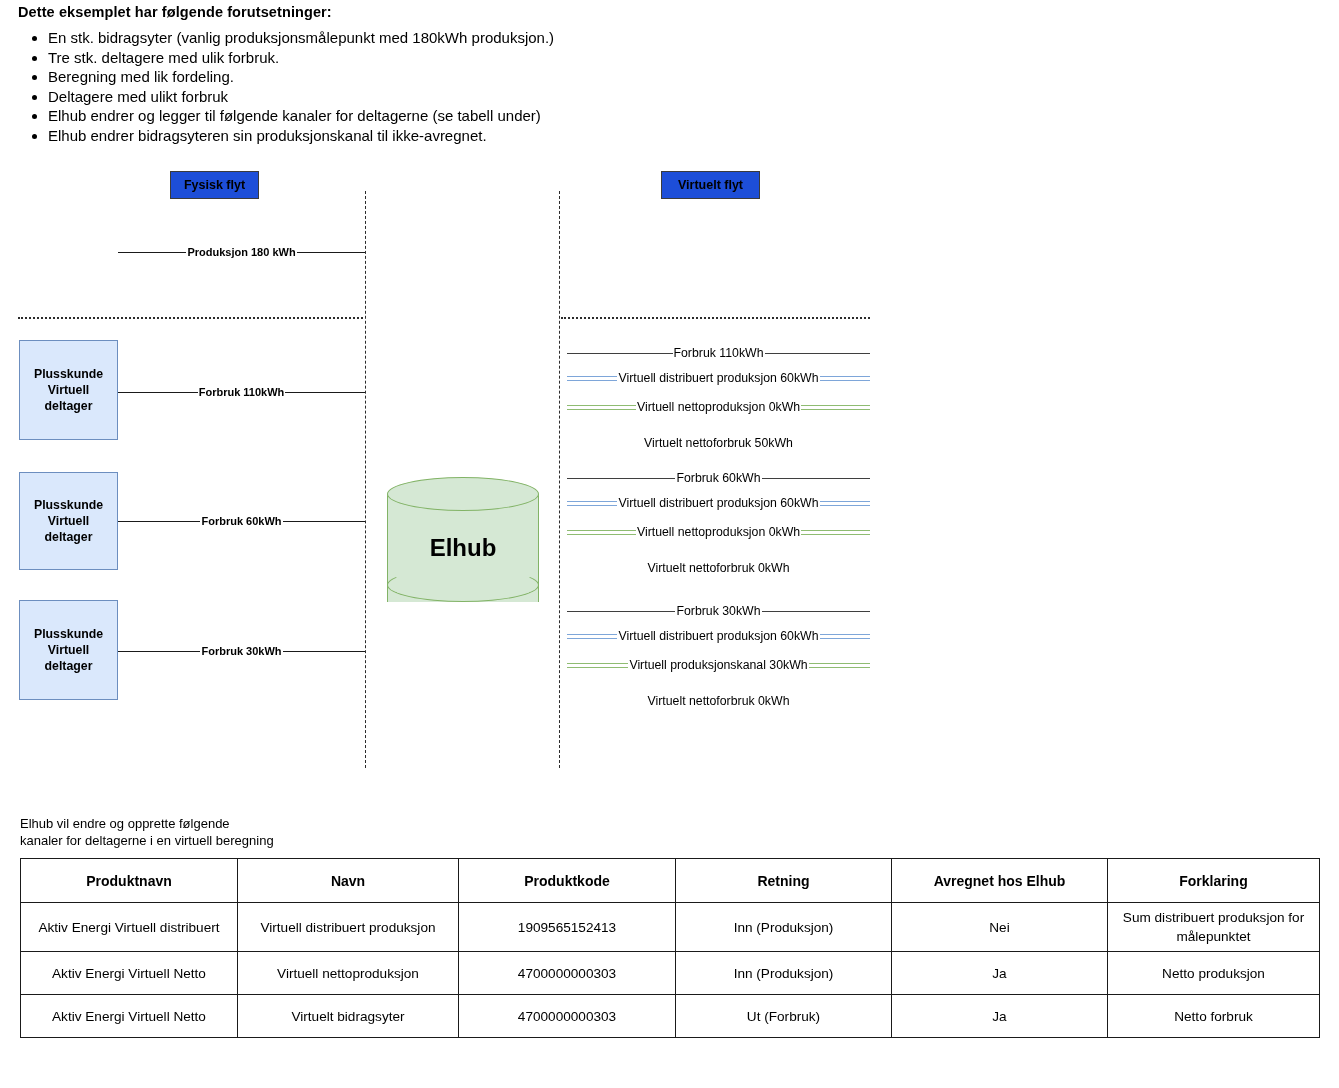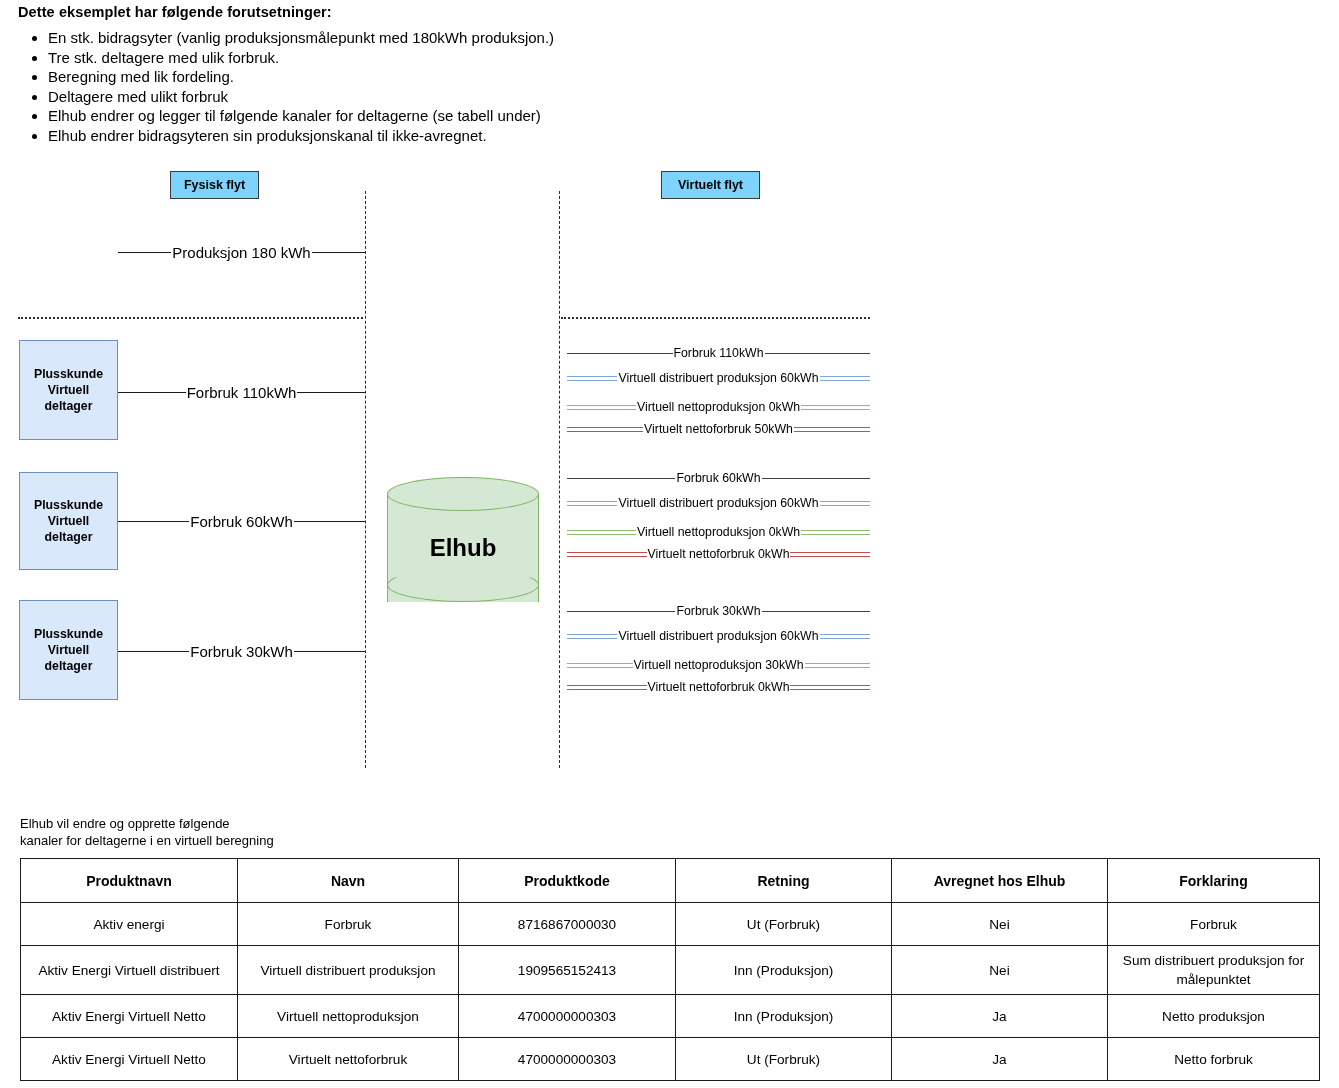--- a/index.html
+++ b/index.html
@@ -22,7 +22,7 @@
   #diagram{position:absolute;left:0;top:160px;width:1339px;height:645px;}
 
   .flow-tag{
-    position:absolute;border:1.6px solid #3b3b3b;background:#7dd3fc;
+    position:absolute;border:1.6px solid #3b3b3b;background:#1d4ed8;
     font-size:12.5px;font-weight:bold;text-align:center;
     display:flex;align-items:center;justify-content:center;
     box-sizing:border-box;

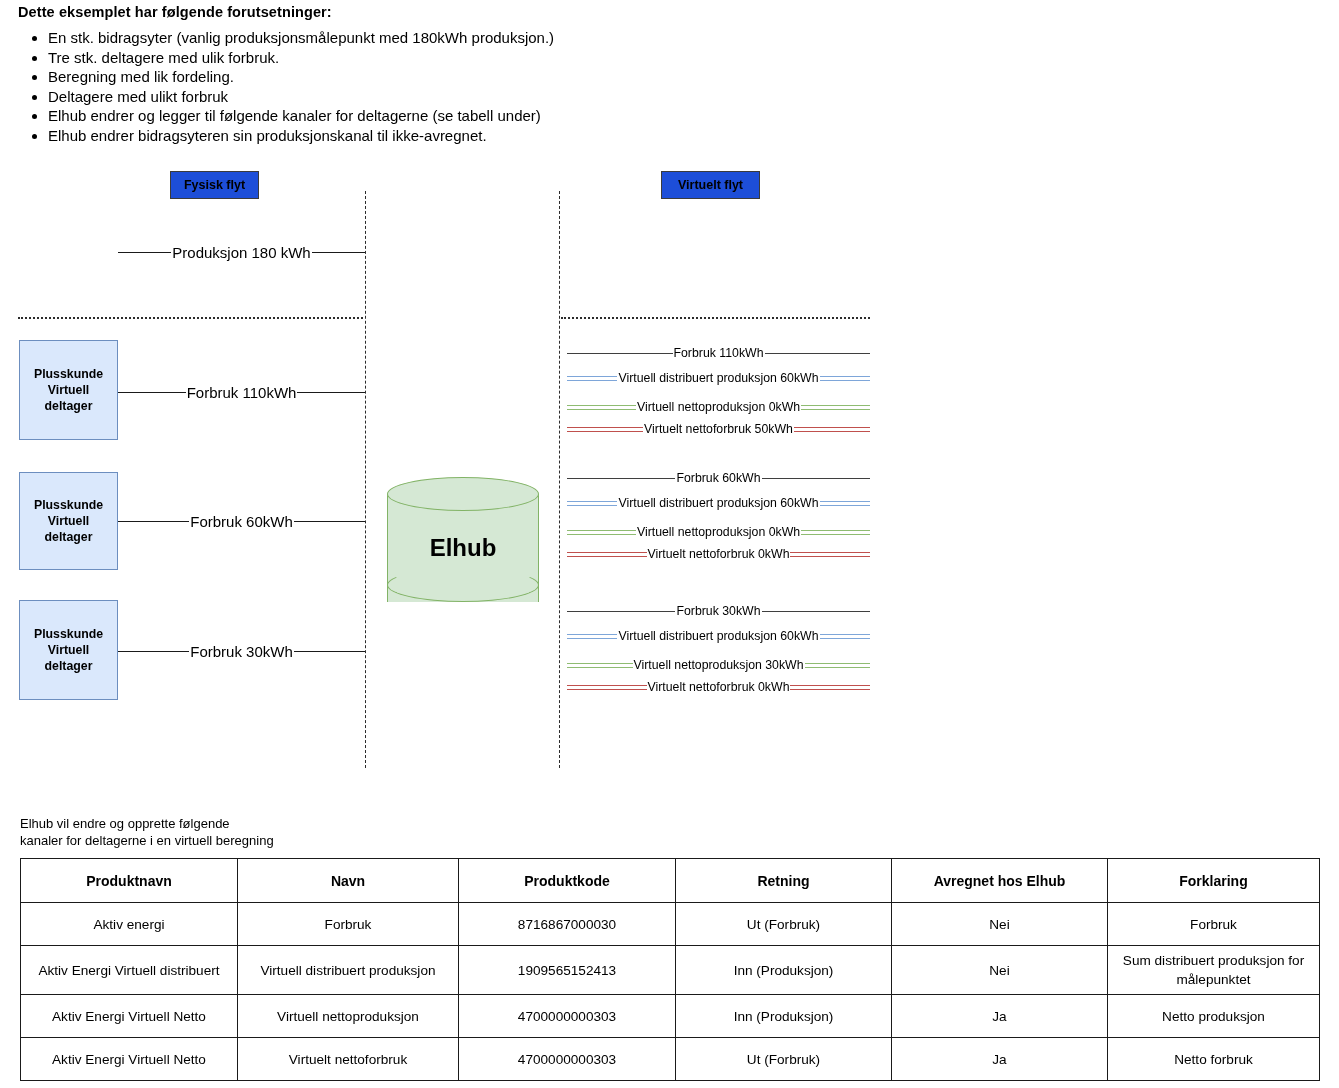--- a/index.html
+++ b/index.html
@@ -50,7 +50,7 @@
   }
   .phys-flow .seg{flex:1 1 auto;height:0;border-top:1.5px solid #1a1a1a;}
   .phys-flow .lbl{
-    font-size:15px;font-weight:normal;white-space:nowrap;padding:0 1px;
+    font-size:11px;font-weight:bold;white-space:nowrap;padding:0 1px;
     background:#ffffff;line-height:13px;
   }
   #phys-1{top:83px;}

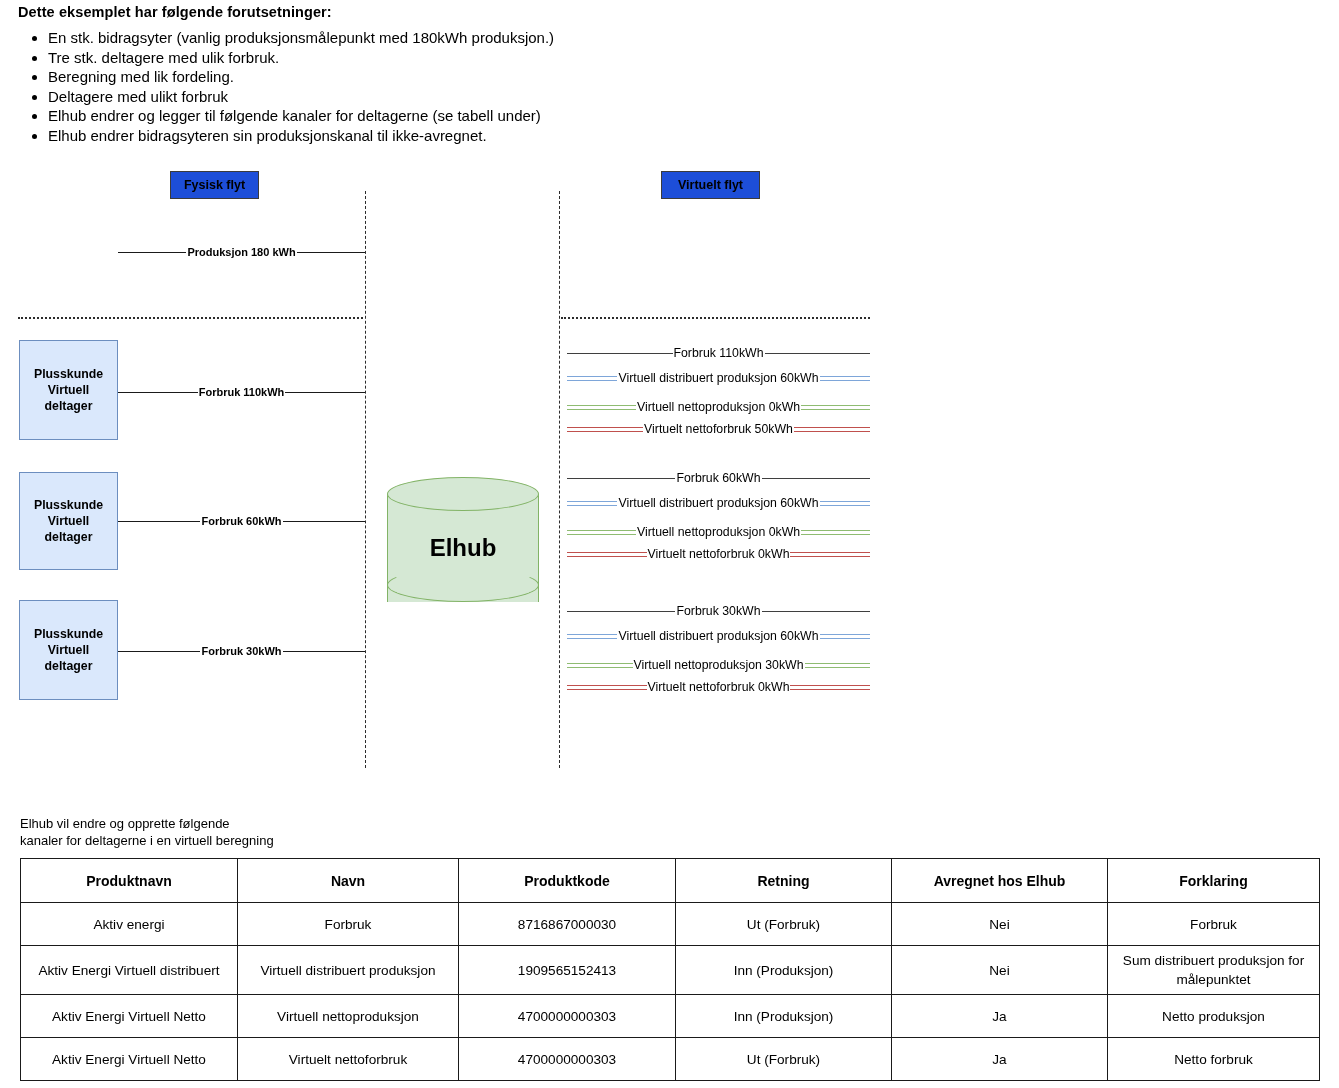--- a/index.html
+++ b/index.html
@@ -116,7 +116,7 @@
   .vrow.r0{top:0px;}
   .vrow.r1{top:25px;}
   .vrow.r2{top:54px;}
-  .vrow.r3{top:76px;}
+  .vrow.r3{top:90px;flex-direction:column;}
 
   
   #table-block{position:absolute;left:20px;top:815px;width:1300px;}

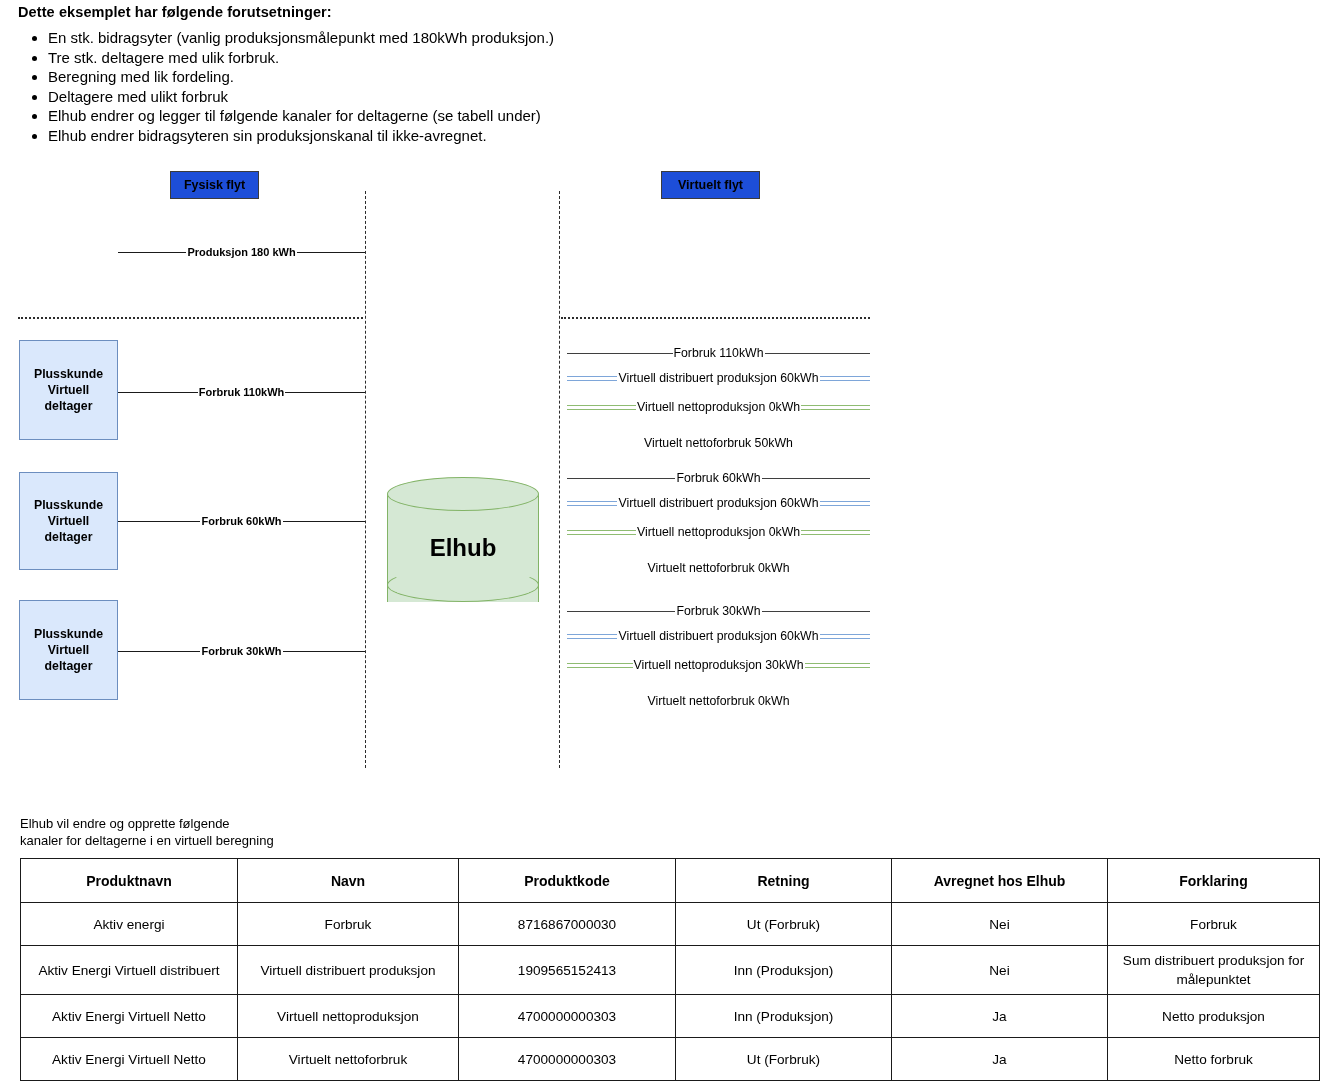--- a/index.html
+++ b/index.html
@@ -258,7 +258,7 @@
       </div>
       <div class="vrow r2 green">
         <span class="seg"></span>
-        <span class="lbl">Virtuell nettoproduksjon 30kWh</span>
+        <span class="lbl">Virtuell produksjonskanal 30kWh</span>
         <span class="seg"></span>
       </div>
       <div class="vrow r3 red">

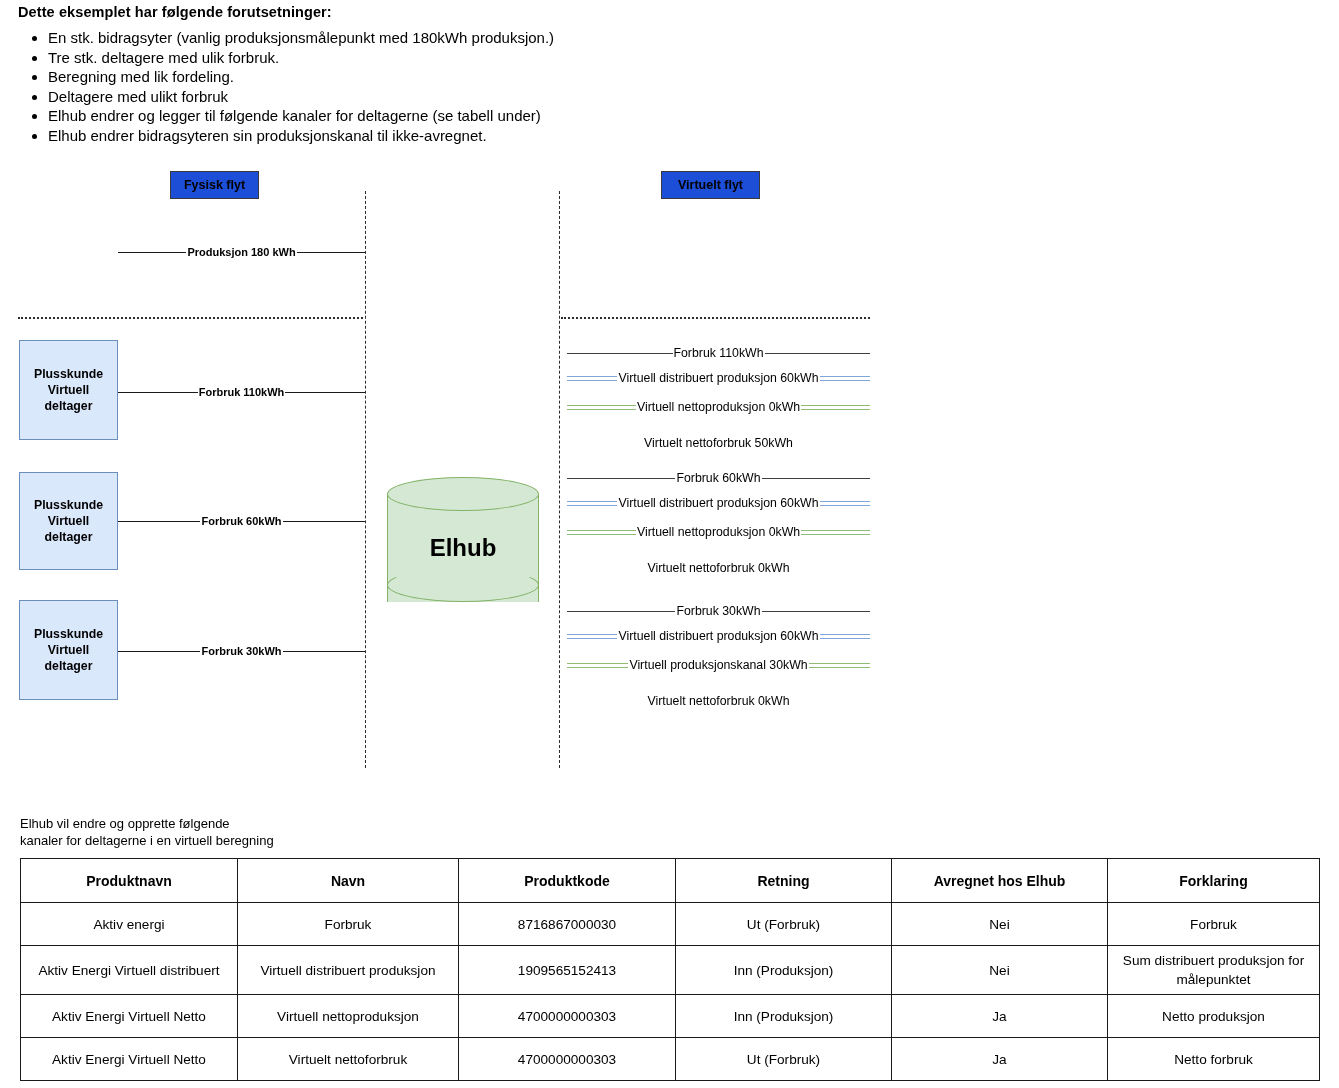--- a/index.html
+++ b/index.html
@@ -292,14 +292,6 @@
         </tr>
     </thead>
     <tbody>
-        <tr>
-          <td>Aktiv energi</td>
-          <td>Forbruk</td>
-          <td>8716867000030</td>
-          <td>Ut (Forbruk)</td>
-          <td>Nei</td>
-          <td>Forbruk</td>
-        </tr>
         <tr>
           <td>Aktiv Energi Virtuell distribuert</td>
           <td>Virtuell distribuert produksjon</td>

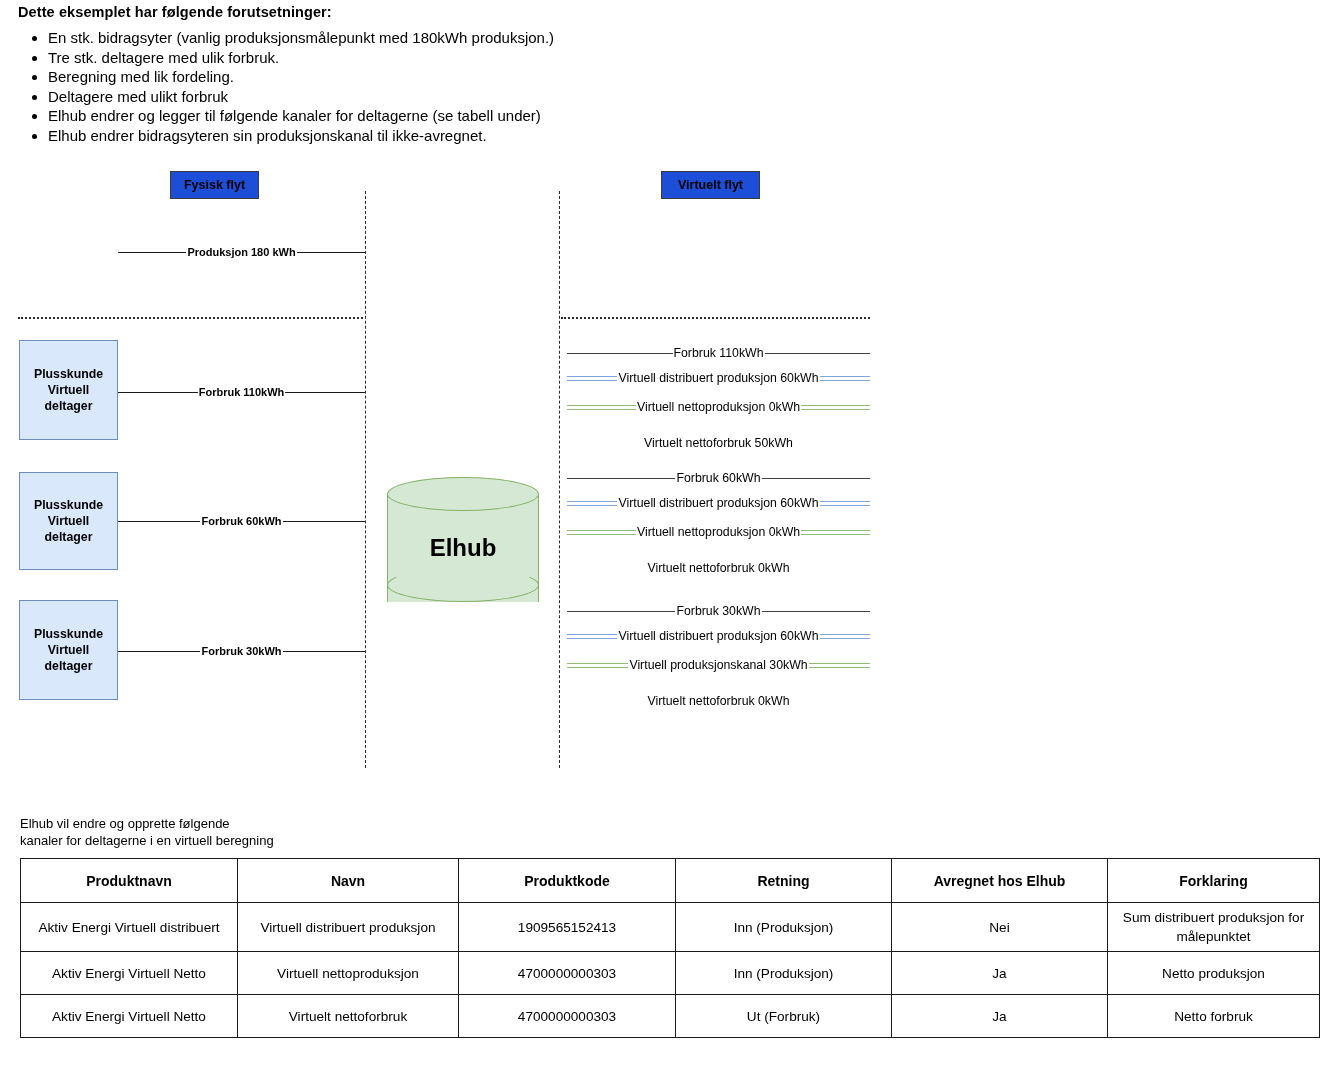--- a/index.html
+++ b/index.html
@@ -310,7 +310,7 @@
         </tr>
         <tr>
           <td>Aktiv Energi Virtuell Netto</td>
-          <td>Virtuelt nettoforbruk</td>
+          <td>Virtuelt bidragsyter</td>
           <td>4700000000303</td>
           <td>Ut (Forbruk)</td>
           <td>Ja</td>

